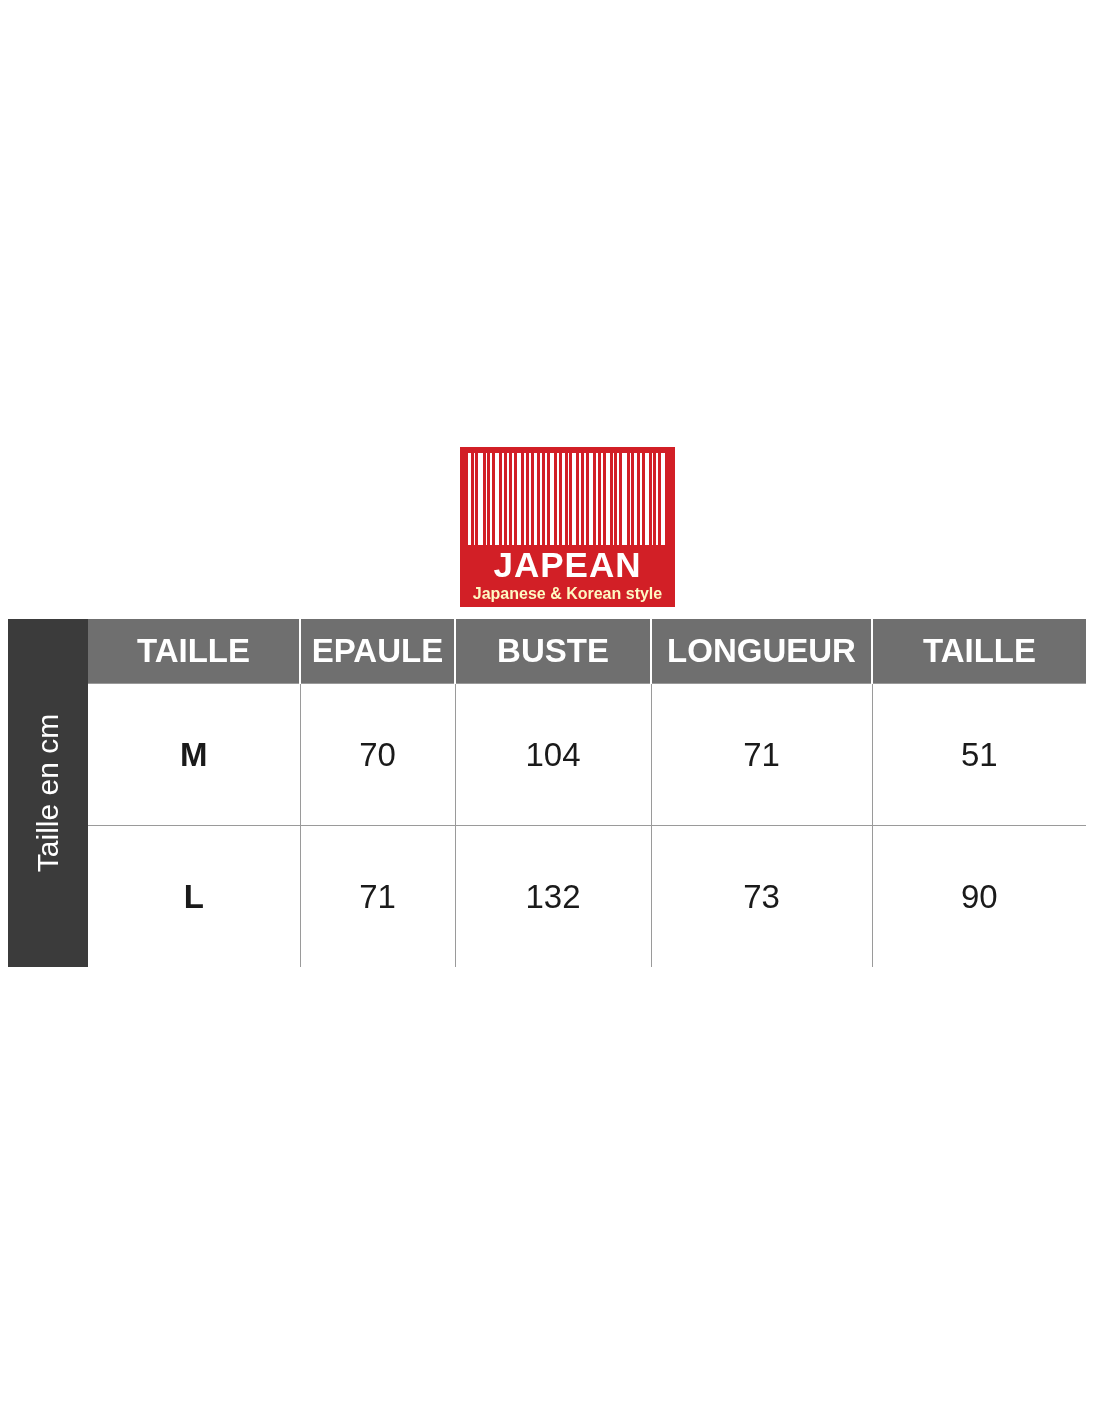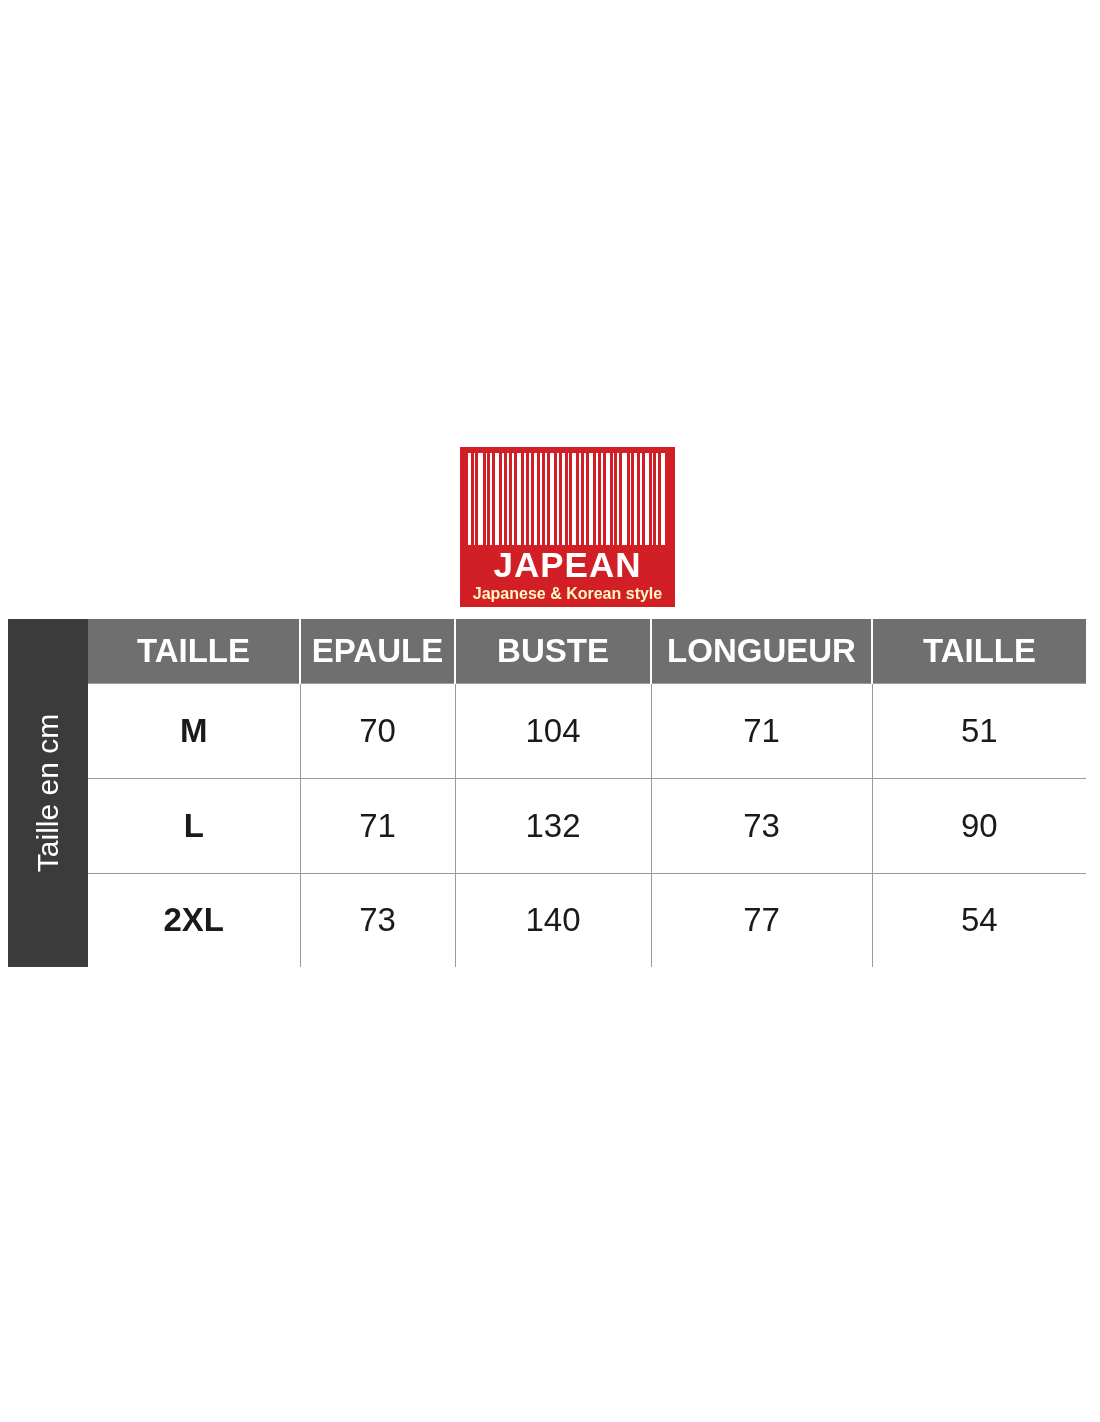--- a/index.html
+++ b/index.html
@@ -221,13 +221,6 @@
           <td>73</td>
           <td>90</td>
         </tr>
-        <tr>
-          <td class="size-cell">2XL</td>
-          <td>73</td>
-          <td>140</td>
-          <td>77</td>
-          <td>54</td>
-        </tr>
       </tbody>
     </table>
   </div>

